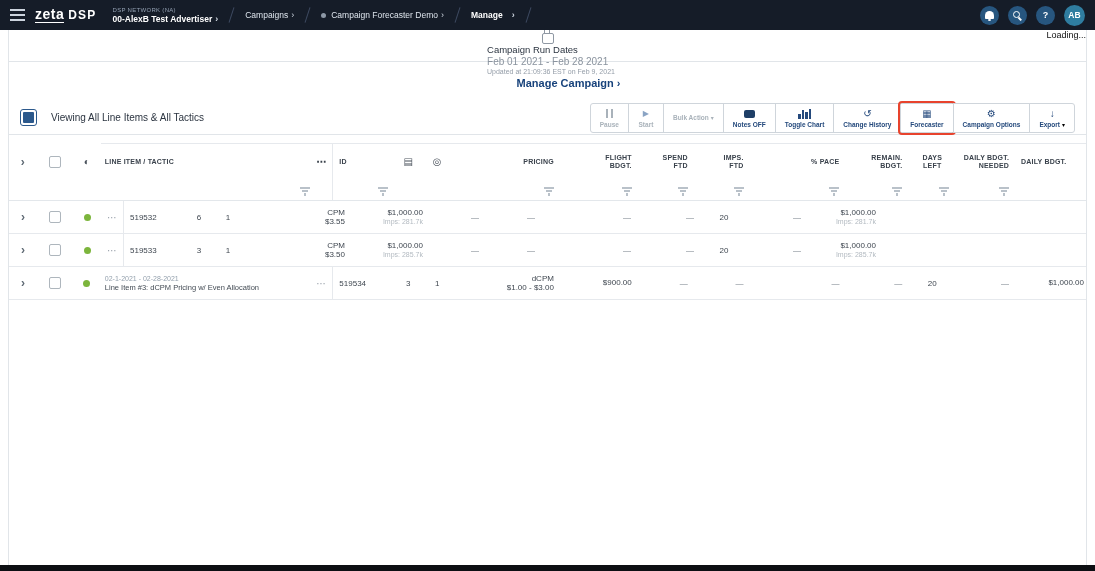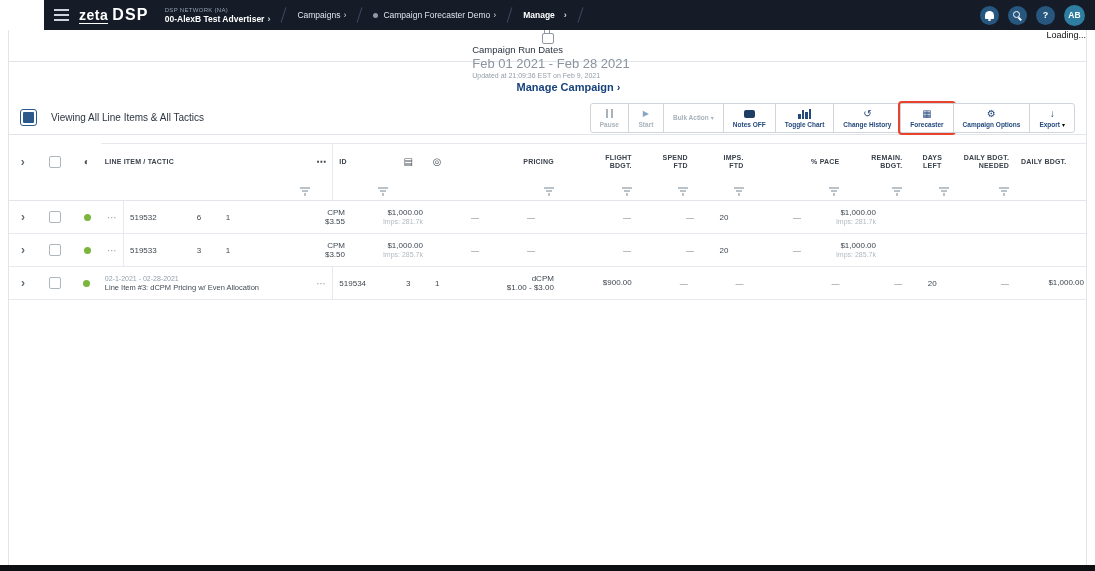--- a/index.html
+++ b/index.html
@@ -11,7 +11,7 @@
 
   
   .navbar { position:absolute; top:0; left:0; right:0; height:30px; background:#151c28;
-    display:flex; align-items:center; padding:0 10px; color:#fff; z-index:10;margin-left:44px; }
+    display:flex; align-items:center; padding:0 10px; color:#fff; z-index:10; }
   .burger { width:15px; display:flex; flex-direction:column; gap:3px; cursor:pointer; }
   .burger i { height:2px; background:#ccd4de; display:block; }
   .logo { margin-left:10px; display:flex; align-items:baseline; gap:4px; cursor:pointer; }

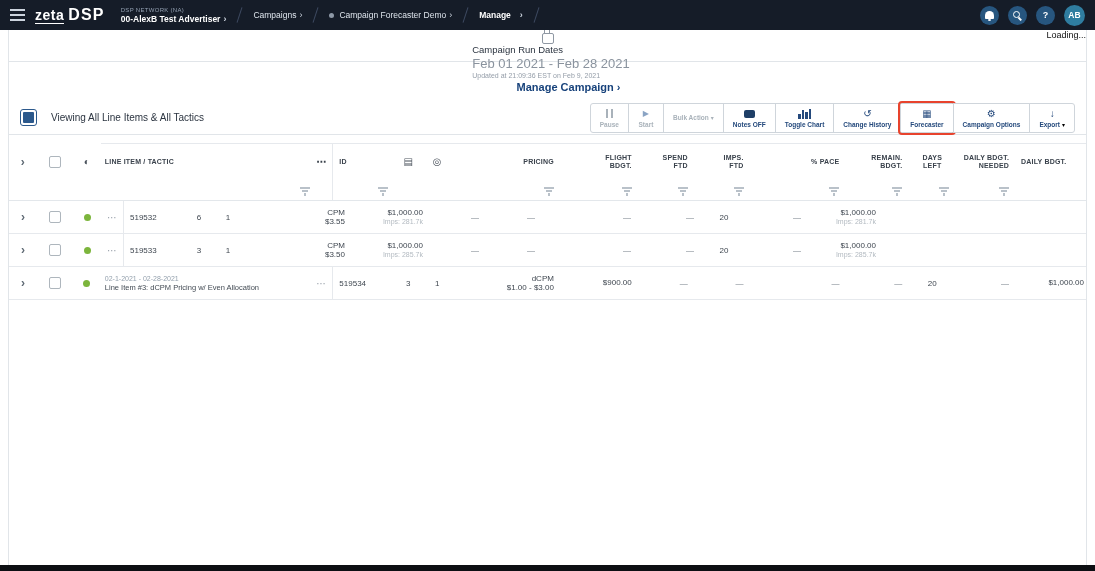--- a/index.html
+++ b/index.html
@@ -17,7 +17,7 @@
   .logo { margin-left:10px; display:flex; align-items:baseline; gap:4px; cursor:pointer; }
   .logo .z { font-size:14px; font-weight:700; letter-spacing:.5px; line-height:13px;
     border-bottom:1.5px solid #fff; padding-bottom:1px; }
-  .logo .d { font-size:16px; font-weight:700; letter-spacing:1.2px; }
+  .logo .d { font-size:12px; font-weight:700; letter-spacing:1.2px; }
   .advblock { margin-left:16px; line-height:1; cursor:pointer; }
   .net { font-size:6px; color:#93a0b2; letter-spacing:.3px; }
   .adv { font-size:8.5px; font-weight:700; color:#fff; margin-top:2px; white-space:nowrap; }

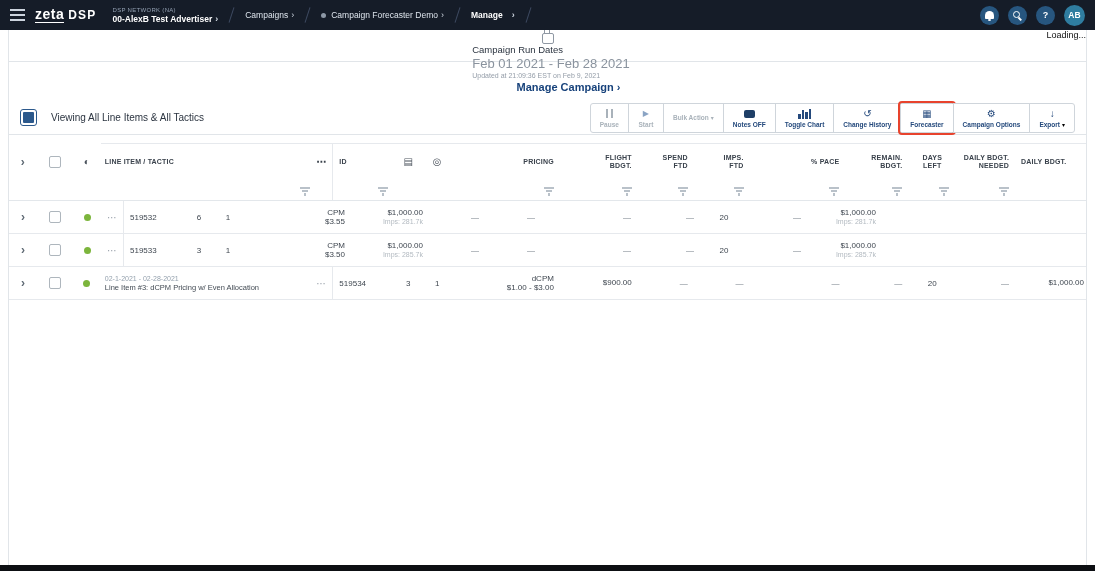--- a/index.html
+++ b/index.html
@@ -53,7 +53,7 @@
     background:#8f98a3; box-shadow:5px 0 #8f98a3; }
   .runblock { margin-left:7px; line-height:1.25; }
   .run-title { font-size:9.5px; color:#2b3440; }
-  .run-dates { font-size:13px; color:#8a939e; }
+  .run-dates { font-size:10px; color:#8a939e; }
   .run-updated { font-size:7px; color:#949da8; }
   .manage { margin-left:42px; font-size:11px; font-weight:700; color:#17427b; cursor:pointer; white-space:nowrap; }
   .manage .chev { color:#17427b; font-size:11px; }

